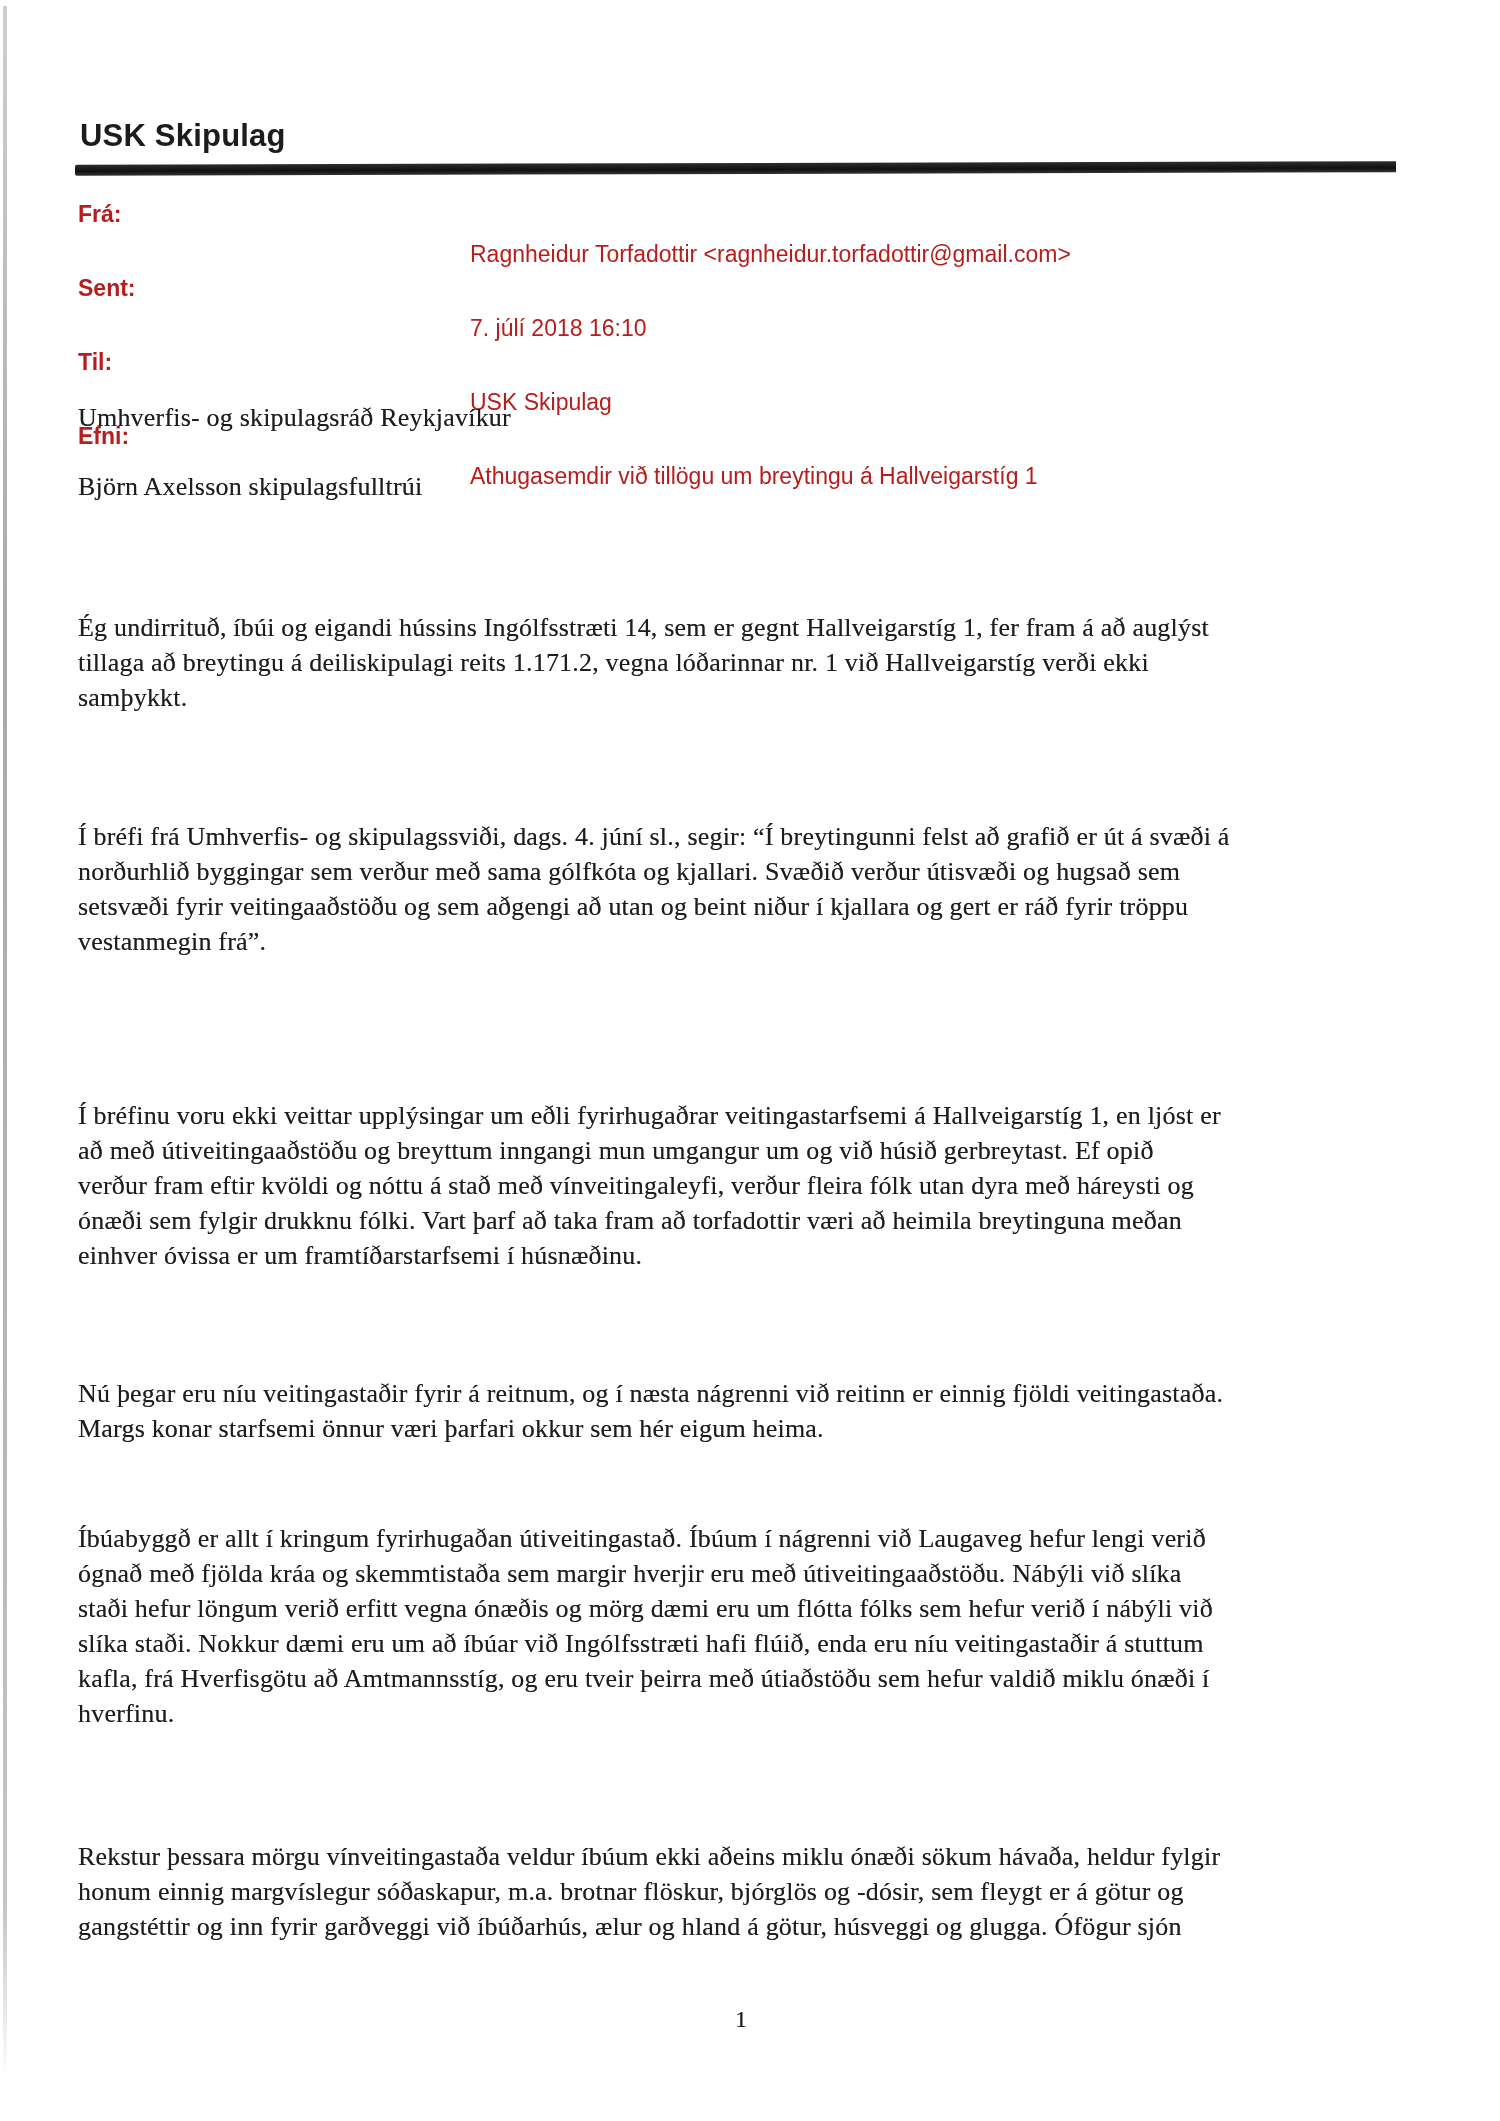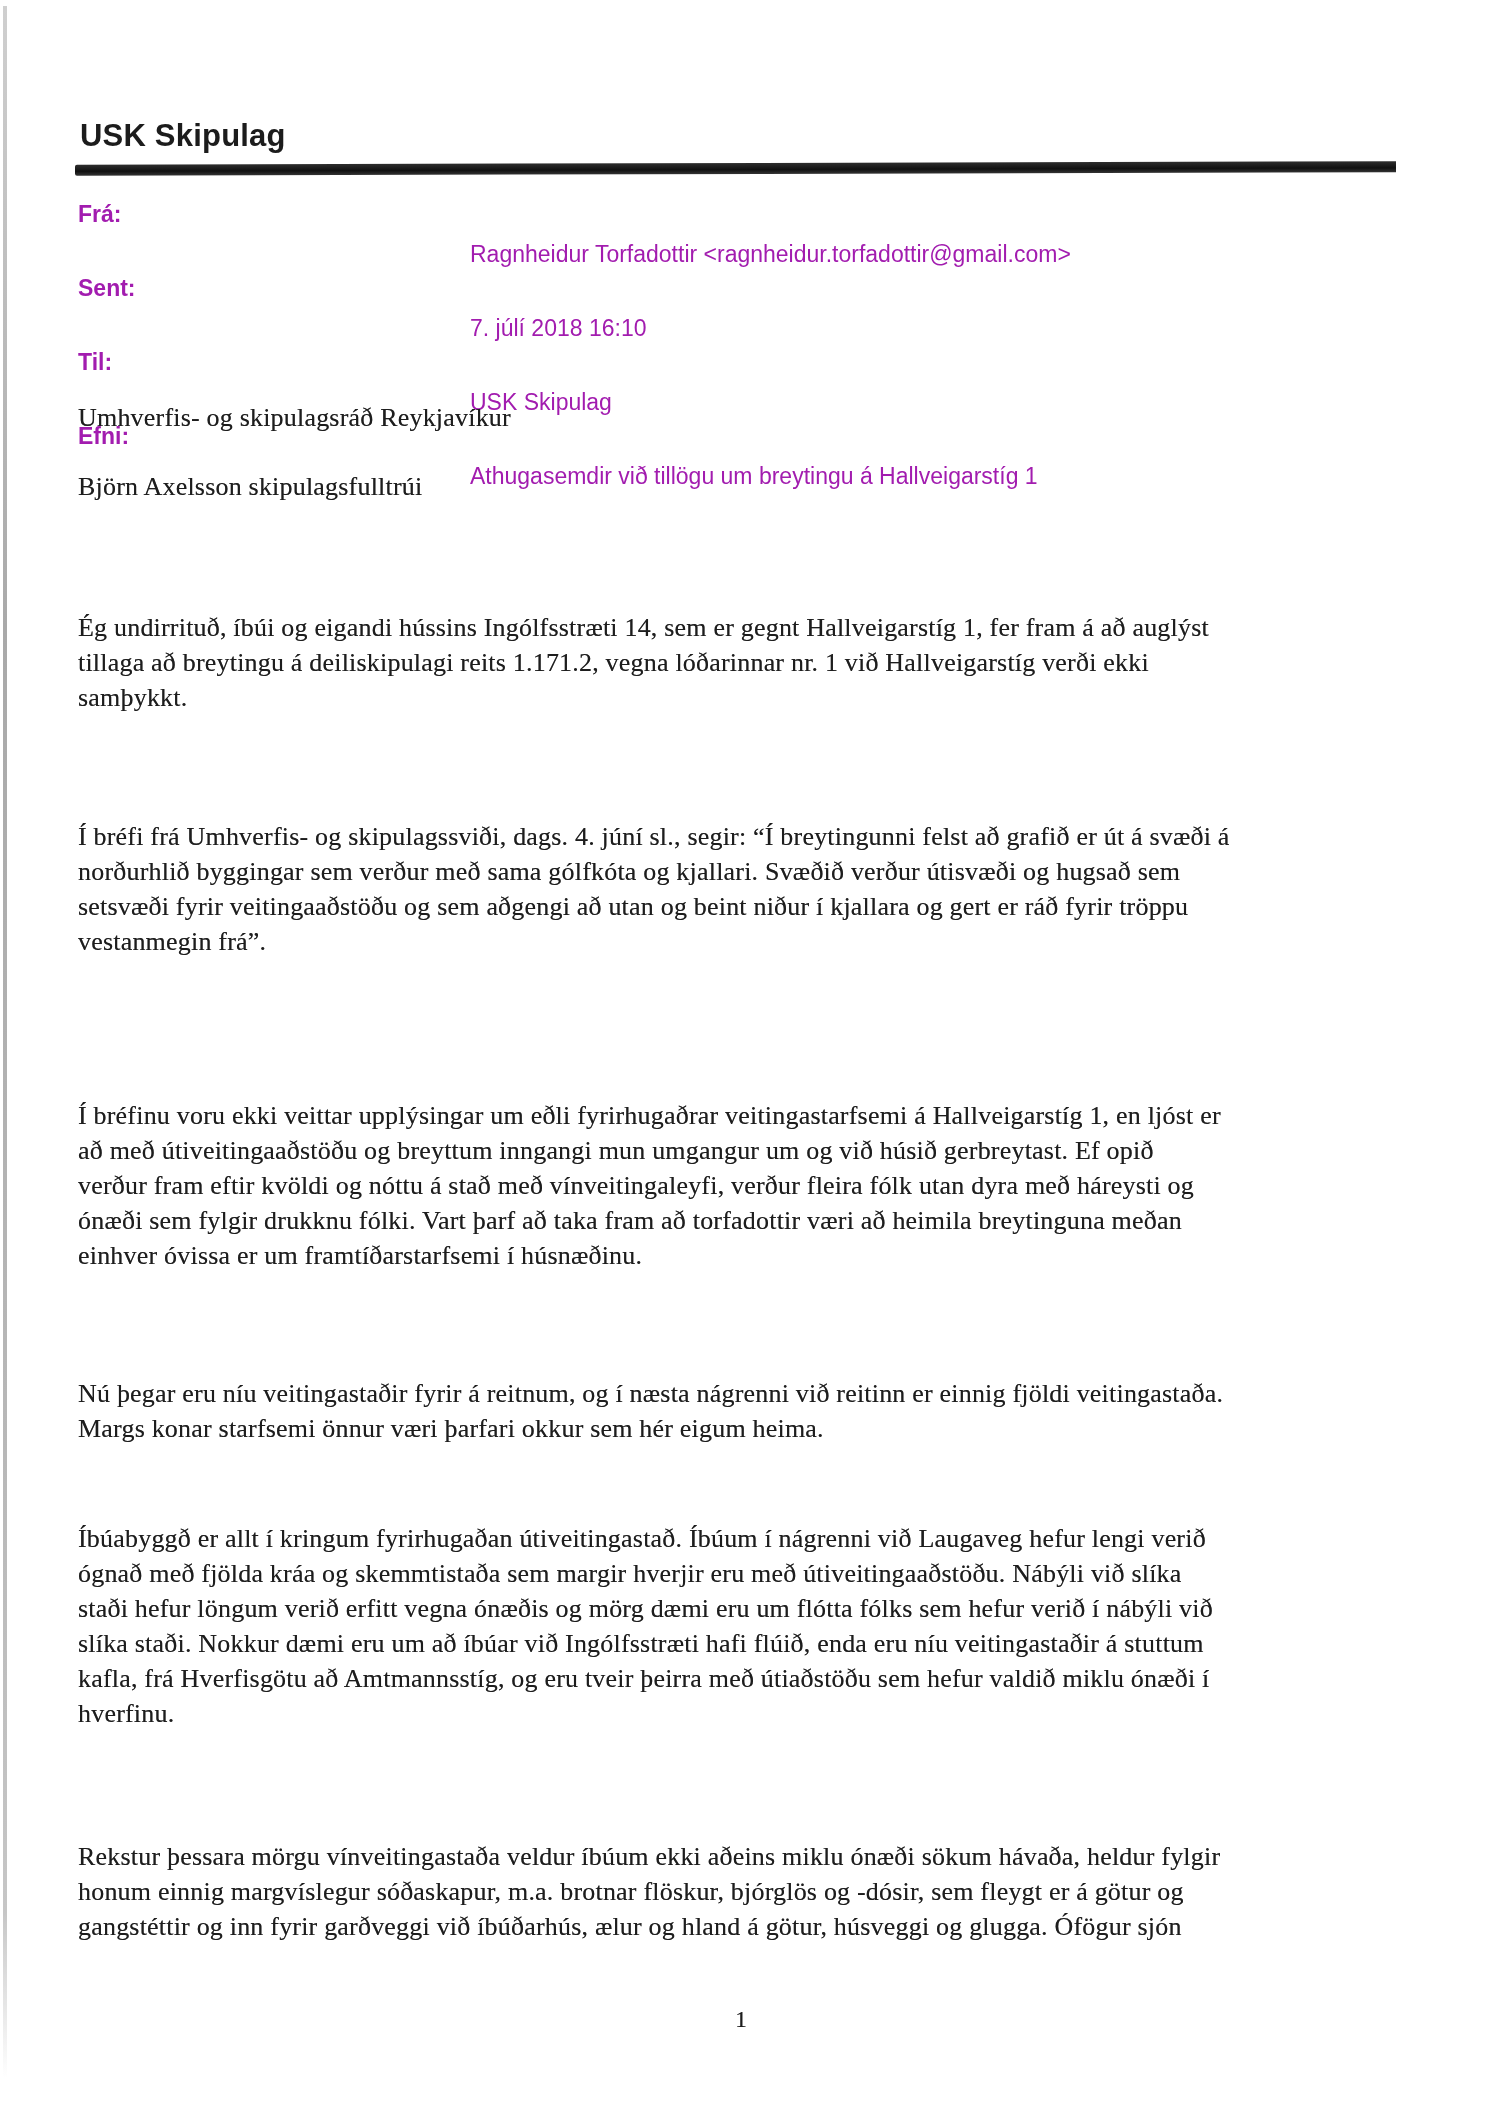--- a/index.html
+++ b/index.html
@@ -26,7 +26,7 @@
   .hdr {
     position:absolute; left:78px; top:197px;
     font-family:"Liberation Sans","DejaVu Sans",sans-serif;
-    font-size:23px; line-height:34px; color:#a21caf;
+    font-size:23px; line-height:34px; color:#b91c1c;
   }
   .hrow { display:flex; }
   .hlabel { width:392px; font-weight:bold; flex:0 0 392px; }

